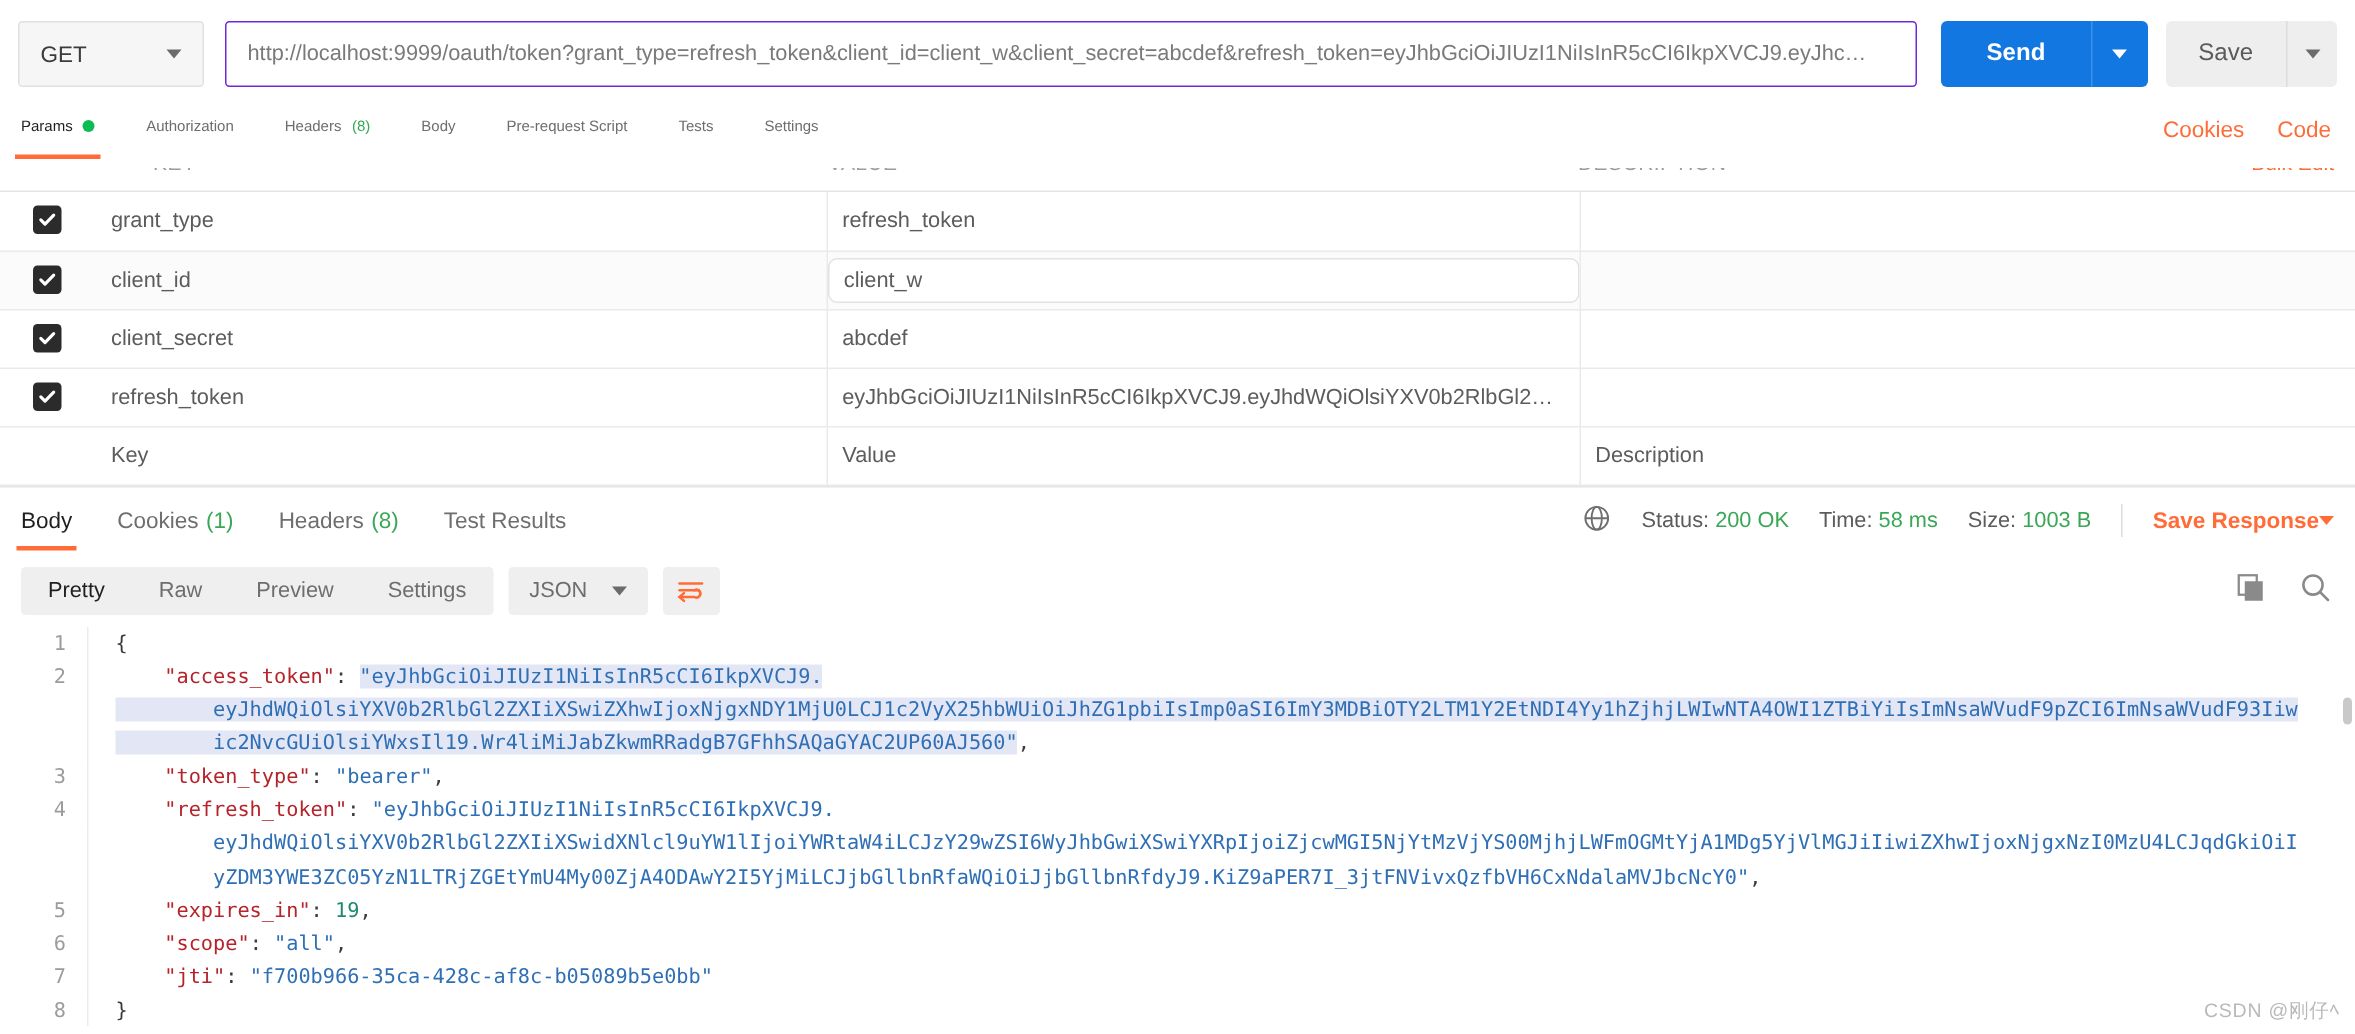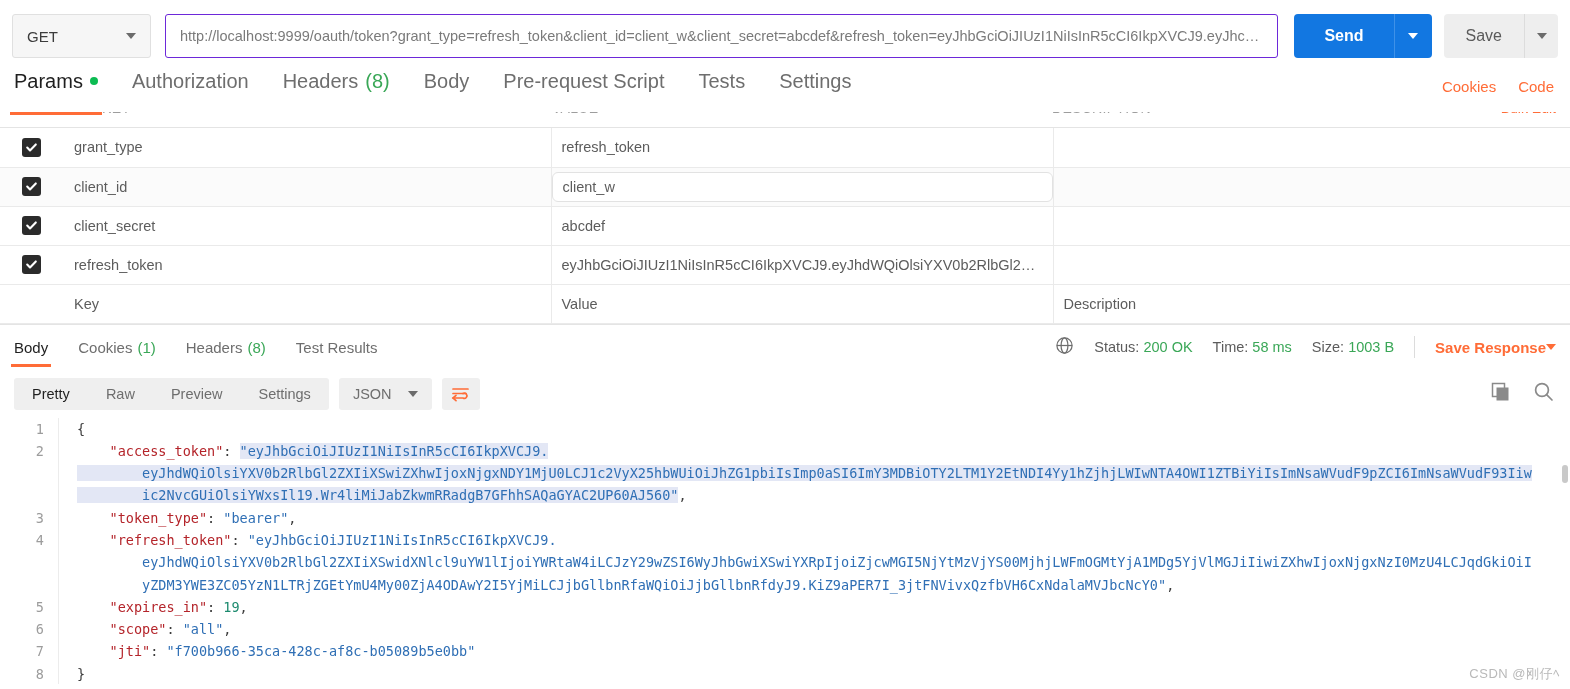--- a/index.html
+++ b/index.html
@@ -19,7 +19,7 @@
   }
   .method-select {
     display: flex; align-items: center; justify-content: space-between;
-    width: 139px; height: 44px;
+    width: 124px; height: 44px;
     border: 1px solid #e0e0e0; border-radius: 3px;
     background: #f6f6f6;
     padding: 0 14px;

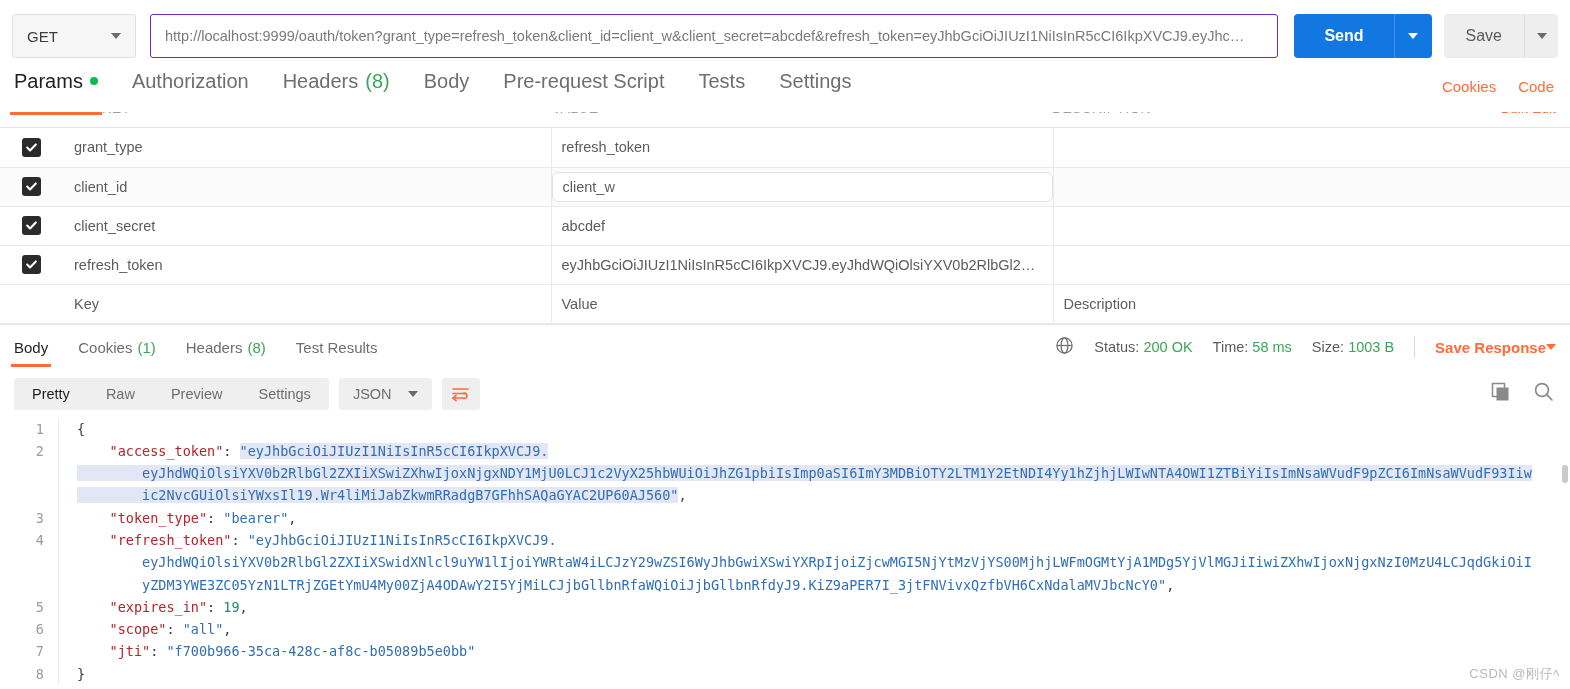--- a/index.html
+++ b/index.html
@@ -91,8 +91,8 @@
     position: relative;
   }
   .req-tab {
-    font-size: 20px; color: #6e6e6e;
-    padding: 0 0 22px 0; margin-right: 34px;
+    font-size: 10px; color: #6e6e6e;
+    padding: 0 0 16px 0; margin-right: 34px;
     cursor: pointer; position: relative;
     display: flex; align-items: center; gap: 7px;
     white-space: nowrap;

